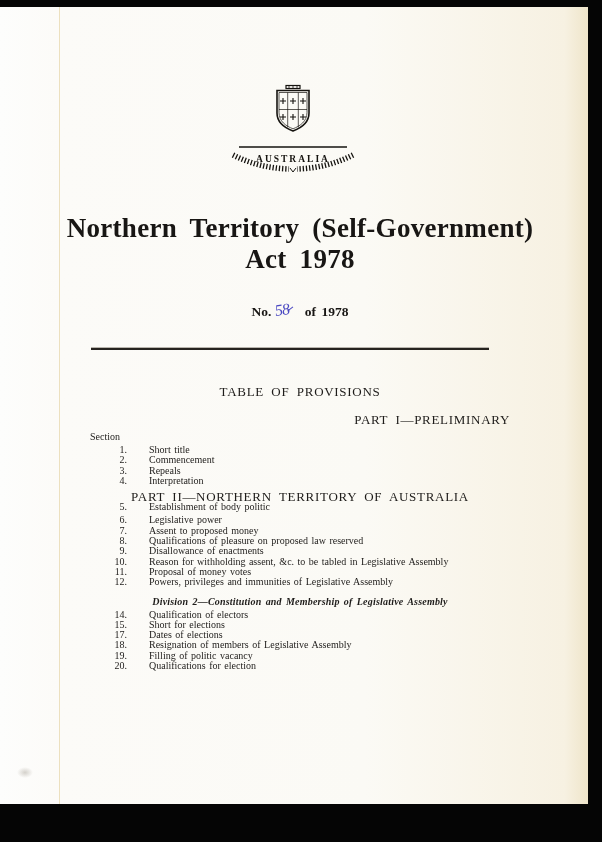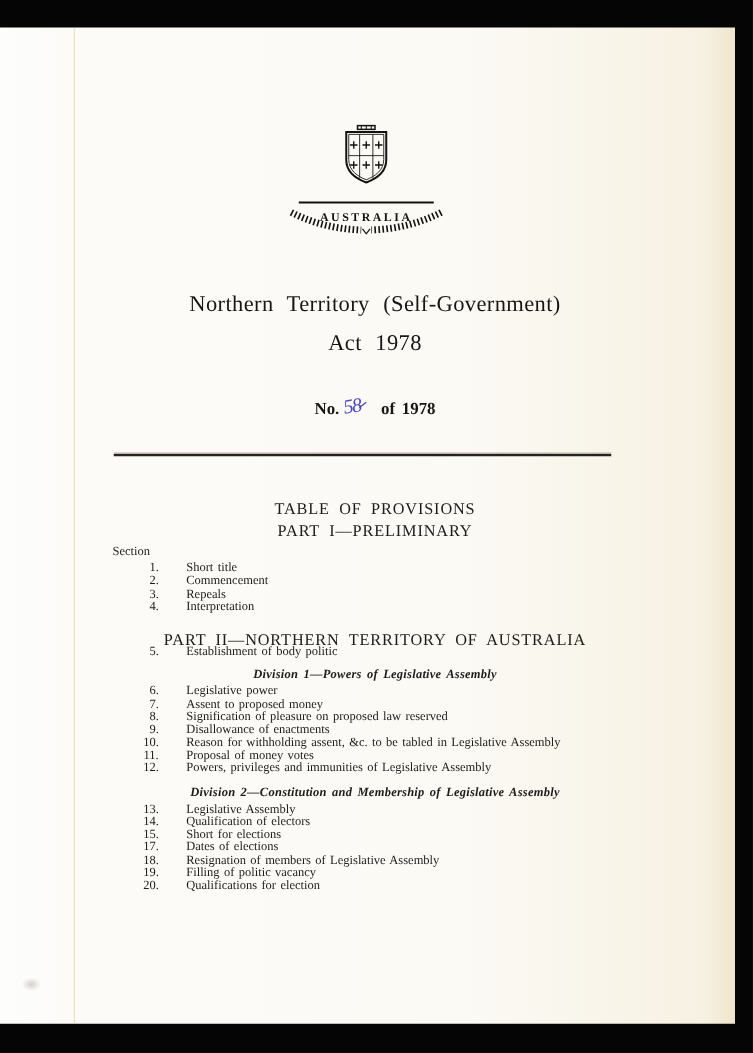--- a/index.html
+++ b/index.html
@@ -5,7 +5,7 @@
   html,body{margin:0;padding:0;}
   body{width:602px;height:842px;background:#222;font-family:"Liberation Serif","DejaVu Serif",serif;}
   .scan{position:relative;width:602px;height:842px;background:#050505;overflow:hidden;}
-  .page{position:absolute;left:0;top:22px;width:588px;height:797px;
+  .page{position:absolute;left:0;top:7px;width:588px;height:797px;
         background:linear-gradient(90deg,#fdfdfc 0%,#fcfbf8 10%,#fbfaf5 62%,#f7f1e2 96%,#efe5ca 100%);
         color:#1e1c1a;overflow:hidden;}
   .crease{position:absolute;left:59px;top:0;width:1px;height:100%;background:#e7d7ac;opacity:.75;}

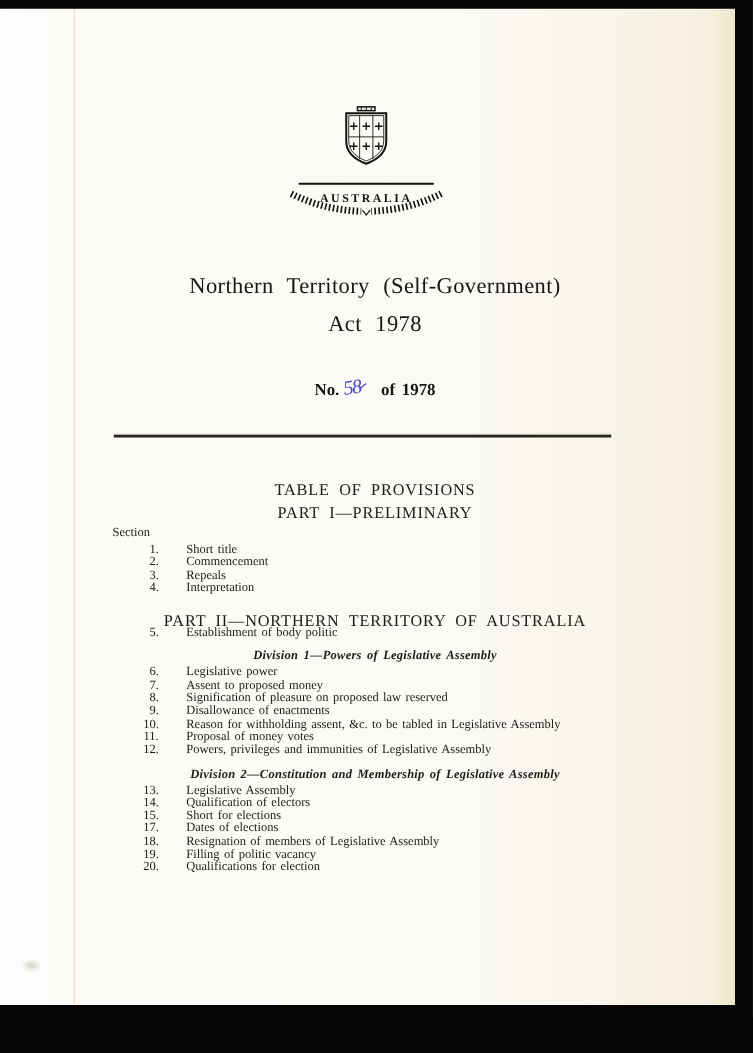--- a/index.html
+++ b/index.html
@@ -14,7 +14,7 @@
   .center-col{position:absolute;left:12px;width:576px;text-align:center;}
   .arms{position:absolute;left:223px;top:60px;width:140px;height:118px;}
   .arms path,.arms line{fill:none;}
-  .title{top:206px;font-weight:normal;font-size:18px;line-height:31px;letter-spacing:.3px;word-spacing:6px;color:#181614;}
+  .title{top:206px;font-weight:bold;font-size:27px;line-height:31px;letter-spacing:.3px;word-spacing:6px;color:#181614;}
   .act-no{top:297px;font-weight:bold;font-size:13.5px;word-spacing:2px;color:#181614;}
   .ink{display:inline-block;font-style:italic;font-weight:normal;font-size:16px;line-height:10px;
        transform:rotate(-9deg) translateY(-1px);margin:0 3px 0 4px;letter-spacing:-1px;}

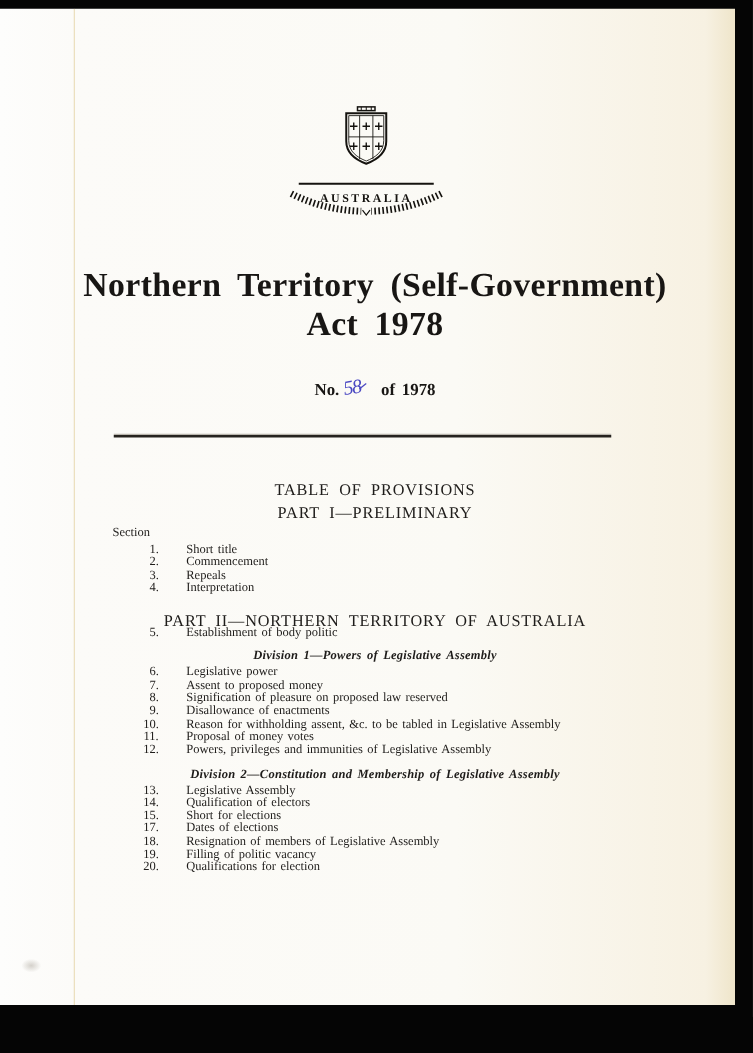--- a/index.html
+++ b/index.html
@@ -29,7 +29,7 @@
   .row{display:flex;}
   .row .num{width:37px;text-align:right;flex:0 0 37px;}
   .row .lbl{margin-left:22px;}
-  .mt-p1{margin-top:7px;}
+  .mt-p1{margin-top:17px;text-align:right;}
   .mt-sec{margin-top:7px;}
   .mt-items1{margin-top:3px;}
   .mt-p2{margin-top:15px;}

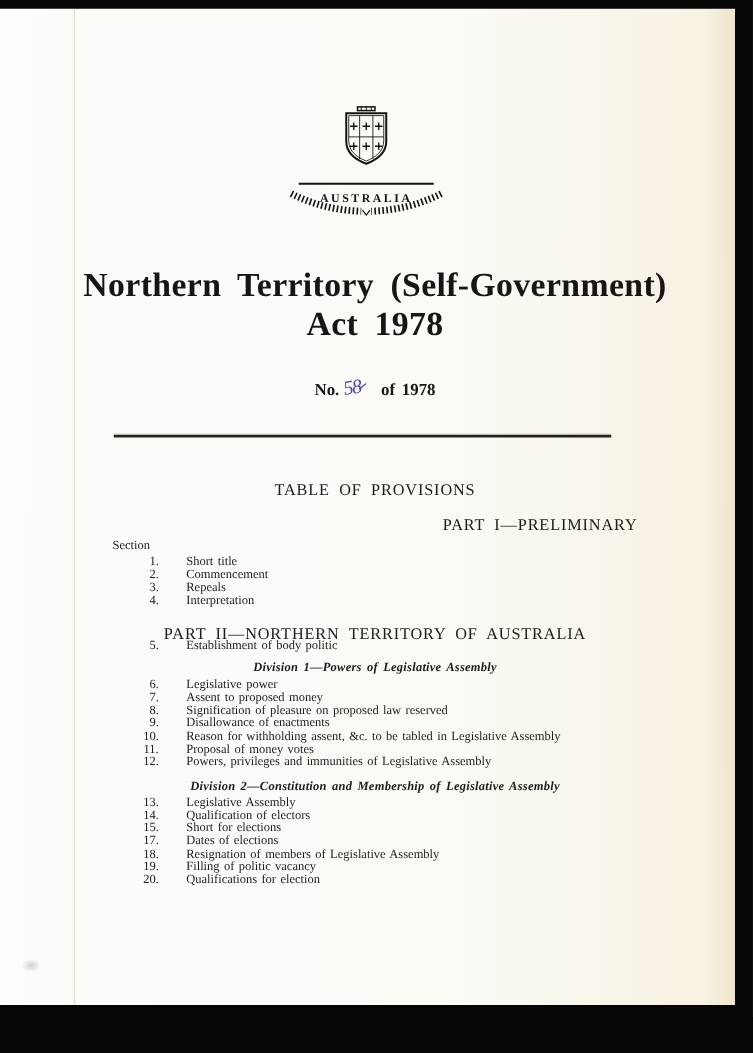--- a/index.html
+++ b/index.html
@@ -32,7 +32,7 @@
   .mt-p1{margin-top:17px;text-align:right;}
   .mt-sec{margin-top:7px;}
   .mt-items1{margin-top:3px;}
-  .mt-p2{margin-top:15px;}
+  .mt-p2{margin-top:5px;}
   .mt-p3{margin-top:16px;}
   .mt-d1{margin-top:7px;}
   .mt-items2{margin-top:3px;}

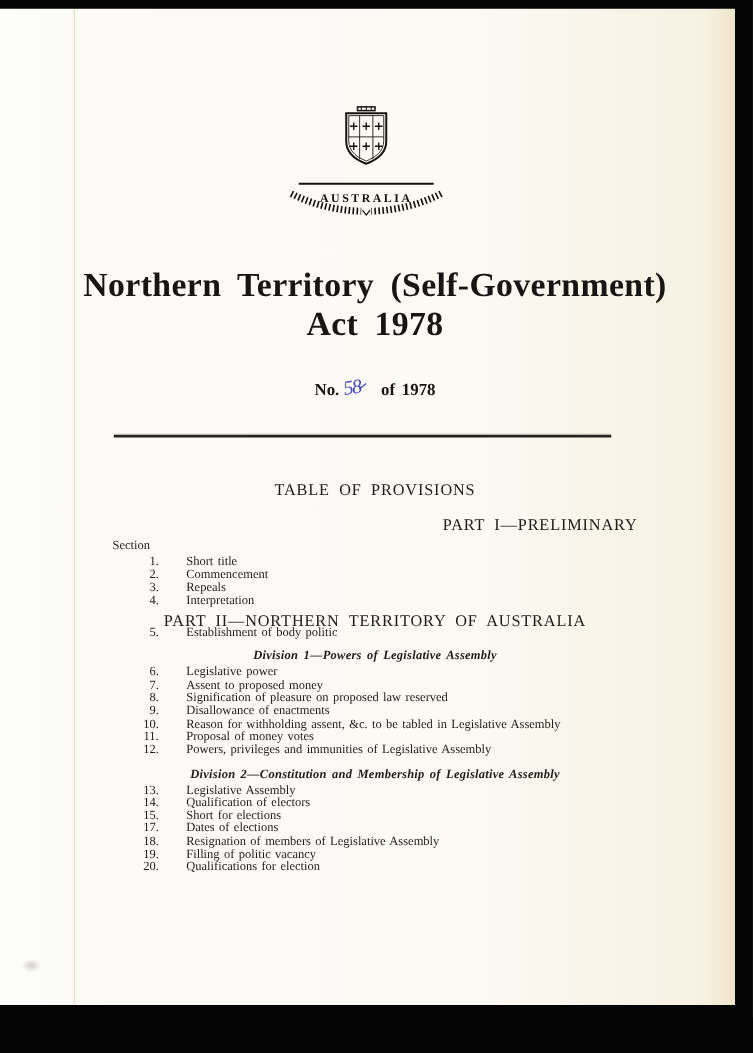--- a/index.html
+++ b/index.html
@@ -130,7 +130,6 @@
           </div>
       </div>
 
-      <div class="toc-div mt-d1">Division 1—Powers of Legislative Assembly</div>
 
       <div class="mt-items2">
         <div class="row">

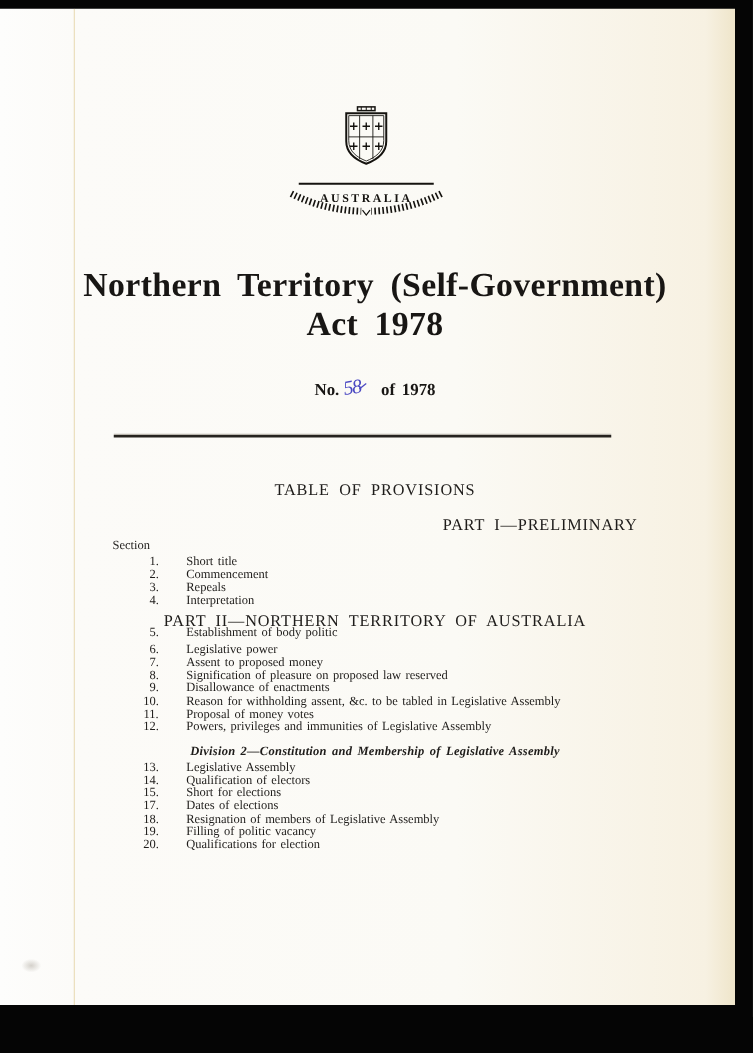--- a/index.html
+++ b/index.html
@@ -142,7 +142,7 @@
           </div>
         <div class="row">
             <span class="num">8.</span>
-            <span class="lbl">Signification of pleasure on proposed law reserved</span>
+            <span class="lbl">Qualifications of pleasure on proposed law reserved</span>
           </div>
         <div class="row">
             <span class="num">9.</span>

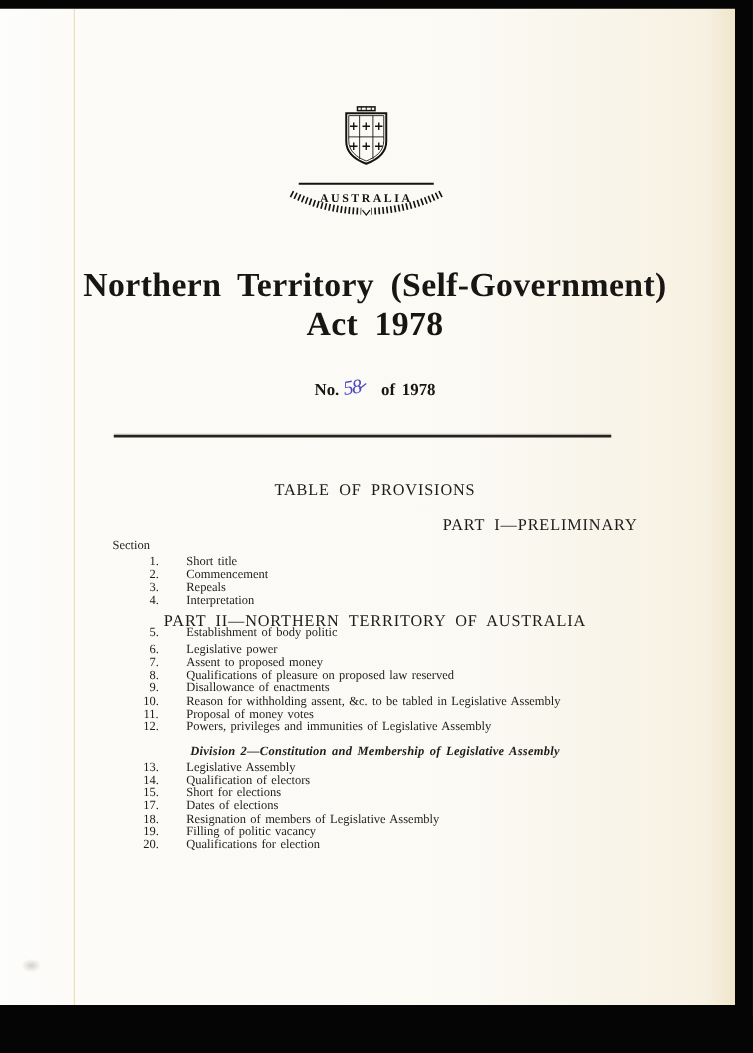--- a/index.html
+++ b/index.html
@@ -166,10 +166,6 @@
 
       <div class="mt-items3">
         <div class="row">
-            <span class="num">13.</span>
-            <span class="lbl">Legislative Assembly</span>
-          </div>
-        <div class="row">
             <span class="num">14.</span>
             <span class="lbl">Qualification of electors</span>
           </div>

